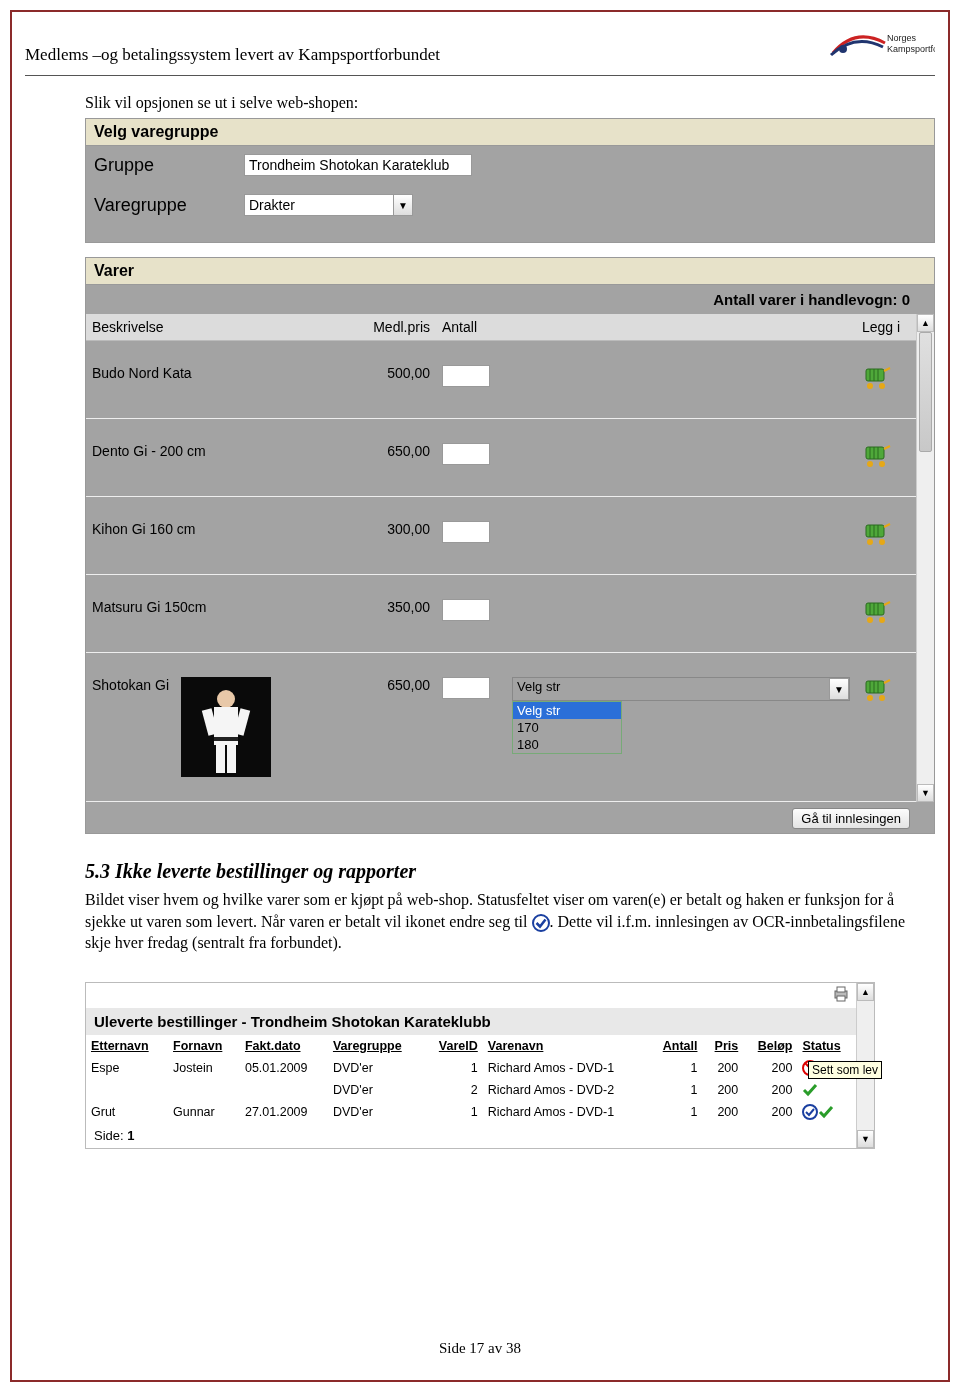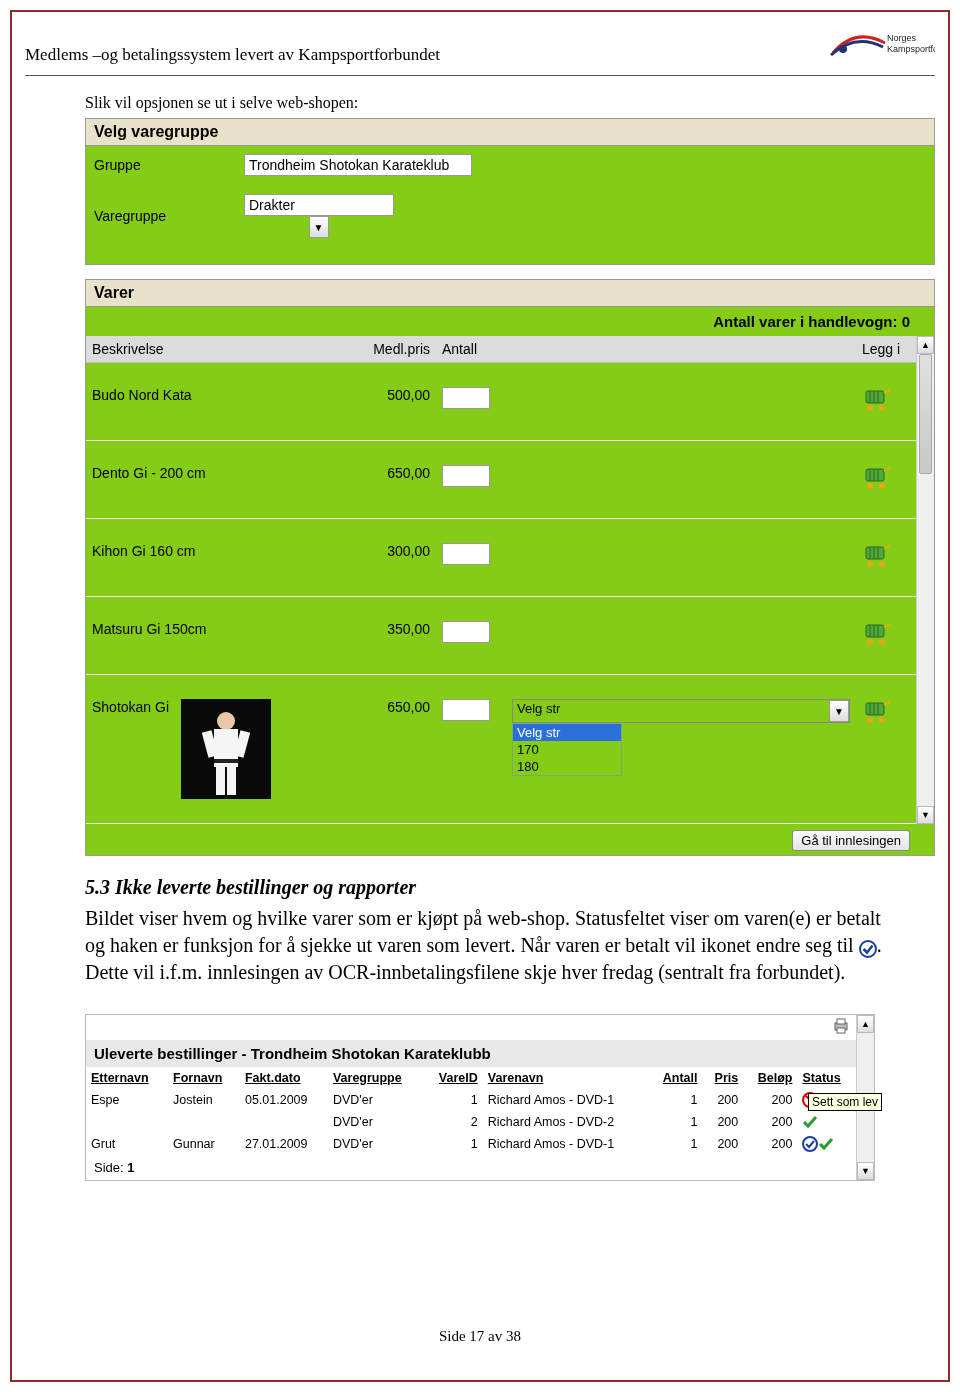--- a/index.html
+++ b/index.html
@@ -12,7 +12,7 @@
   .logo-svg { width: 110px; height: 40px; }
   .hr-line { border-top: 1px solid #555; margin-top: 2px; margin-bottom: 18px; }
   .intro-text { font-size: 16px; font-family: "Times New Roman", serif; margin-left: 60px; margin-bottom: 6px; }
-  .panel { margin-left: 60px; margin-right: 0; border: 1px solid #999; background: #84cc16; font-family: Arial, sans-serif; }
+  .panel { margin-left: 60px; margin-right: 0; border: 1px solid #999; background: #a3a3a3; font-family: Arial, sans-serif; }
   .panel-header { background: #e7e2c9; padding: 4px 8px; font-weight: bold; font-size: 16px; border-bottom: 1px solid #999; }
   .panel-body { padding: 8px; font-size: 14px; }
   .form-row { display: flex; align-items: center; margin-bottom: 18px; }

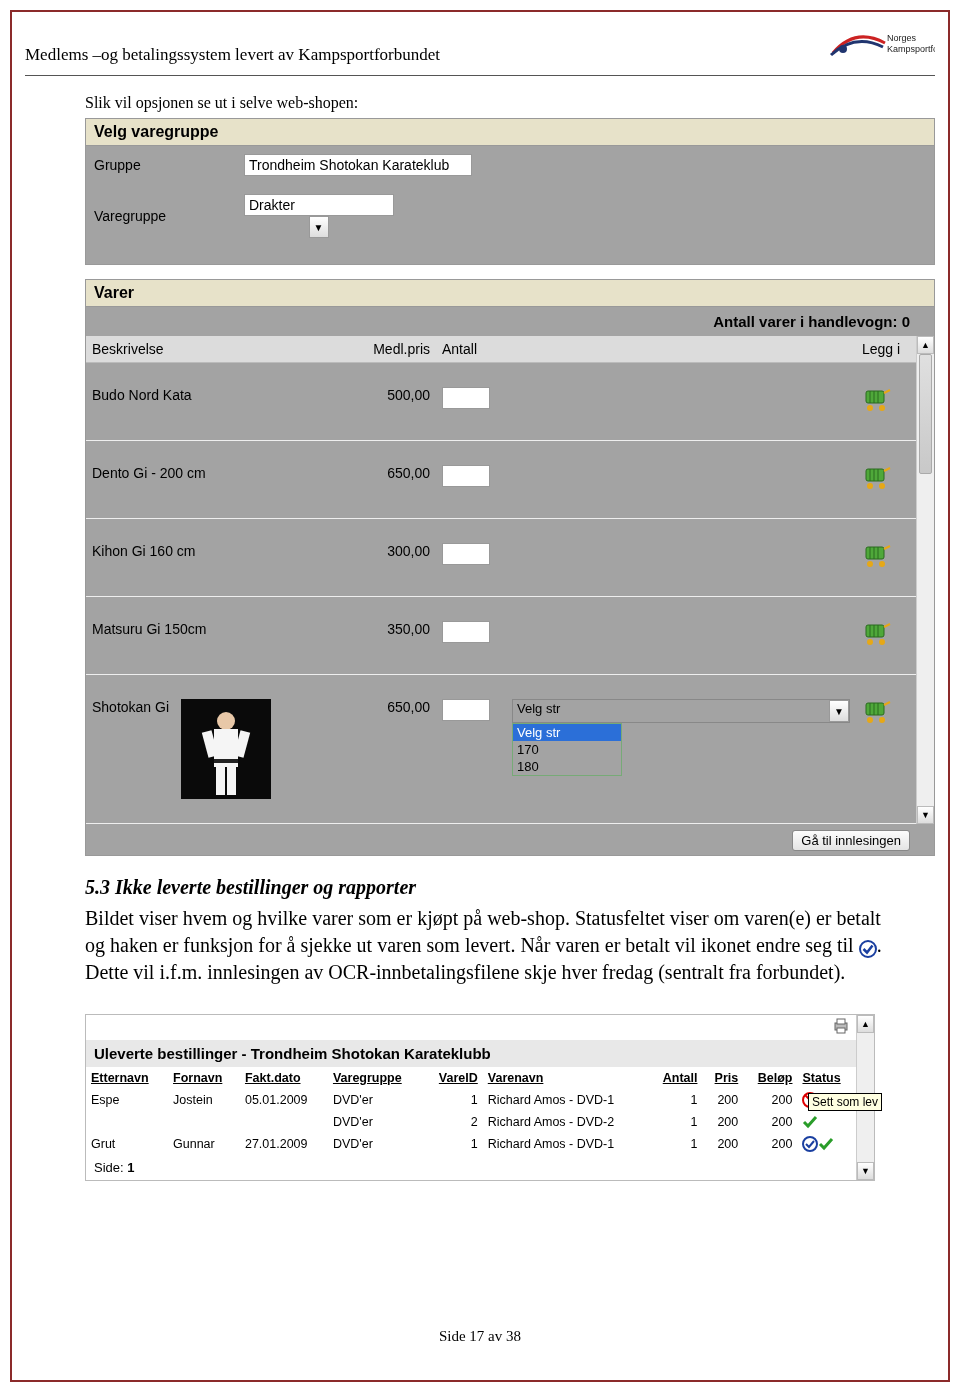--- a/index.html
+++ b/index.html
@@ -16,7 +16,7 @@
   .panel-header { background: #e7e2c9; padding: 4px 8px; font-weight: bold; font-size: 16px; border-bottom: 1px solid #999; }
   .panel-body { padding: 8px; font-size: 14px; }
   .form-row { display: flex; align-items: center; margin-bottom: 18px; }
-  .form-label { width: 150px; font-size: 14px; }
+  .form-label { width: 150px; font-size: 18px; }
   .form-input { border: 1px solid #999; padding: 2px 4px; font-size: 14px; height: 22px; }
   .dropdown { display: flex; align-items: center; flex-direction: column; }
   .dropdown-btn { width: 20px; height: 22px; border: 1px solid #999; background: linear-gradient(#fff,#ddd); display: flex; align-items: center; justify-content: center; font-size: 10px; margin-left: -1px; }

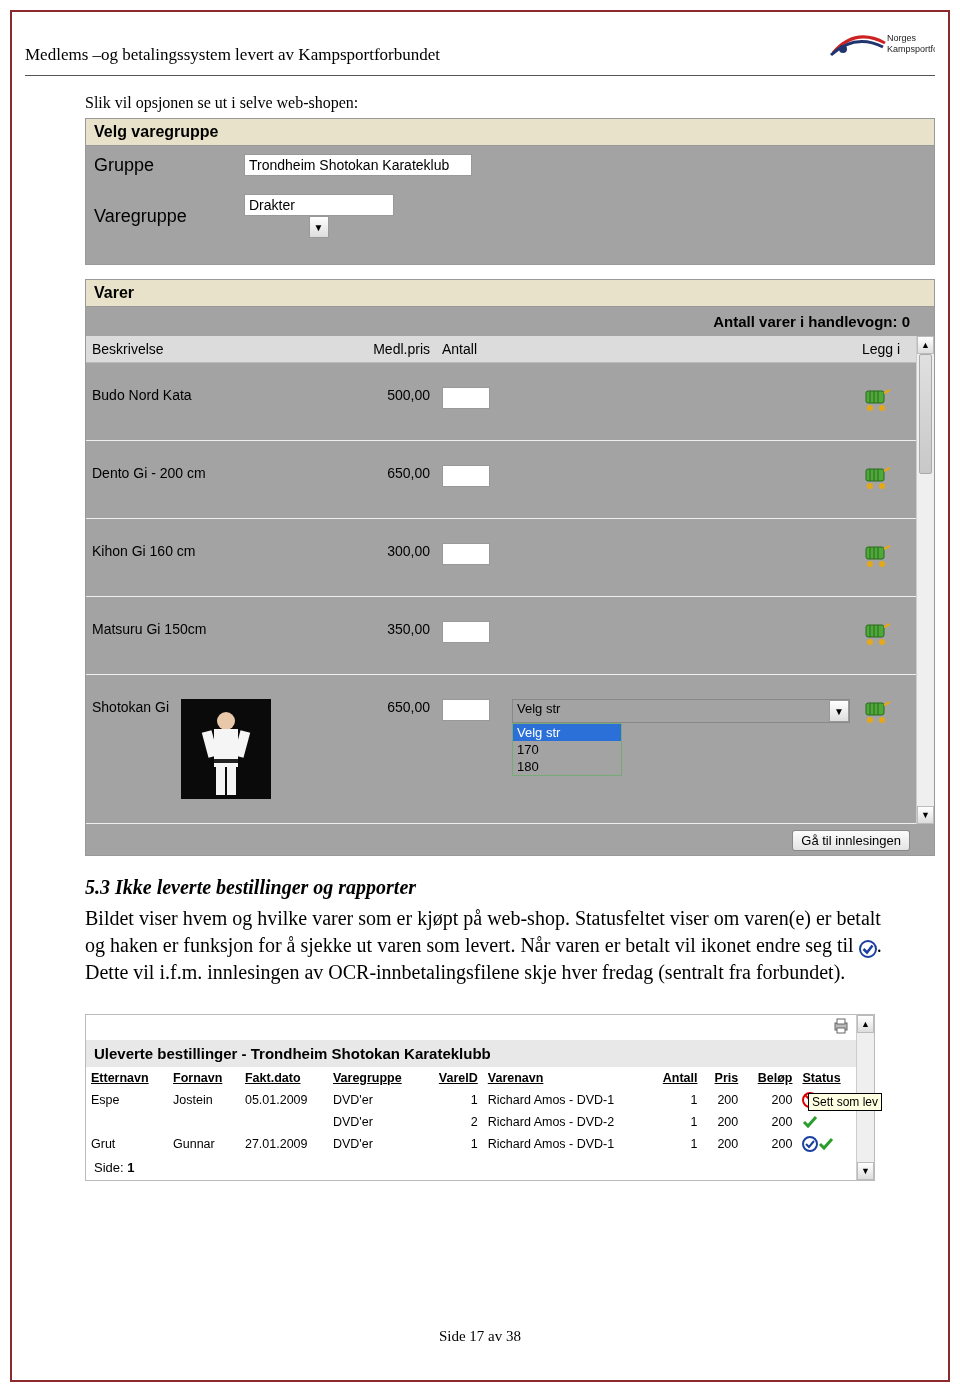--- a/index.html
+++ b/index.html
@@ -18,7 +18,7 @@
   .form-row { display: flex; align-items: center; margin-bottom: 18px; }
   .form-label { width: 150px; font-size: 18px; }
   .form-input { border: 1px solid #999; padding: 2px 4px; font-size: 14px; height: 22px; }
-  .dropdown { display: flex; align-items: center; flex-direction: column; }
+  .dropdown { display: flex; align-items: center; }
   .dropdown-btn { width: 20px; height: 22px; border: 1px solid #999; background: linear-gradient(#fff,#ddd); display: flex; align-items: center; justify-content: center; font-size: 10px; margin-left: -1px; }
   .cart-count { text-align: right; font-weight: bold; font-size: 15px; padding: 6px 24px 6px 8px; }
   .items-table { width: 100%; border-collapse: collapse; font-size: 14px; }

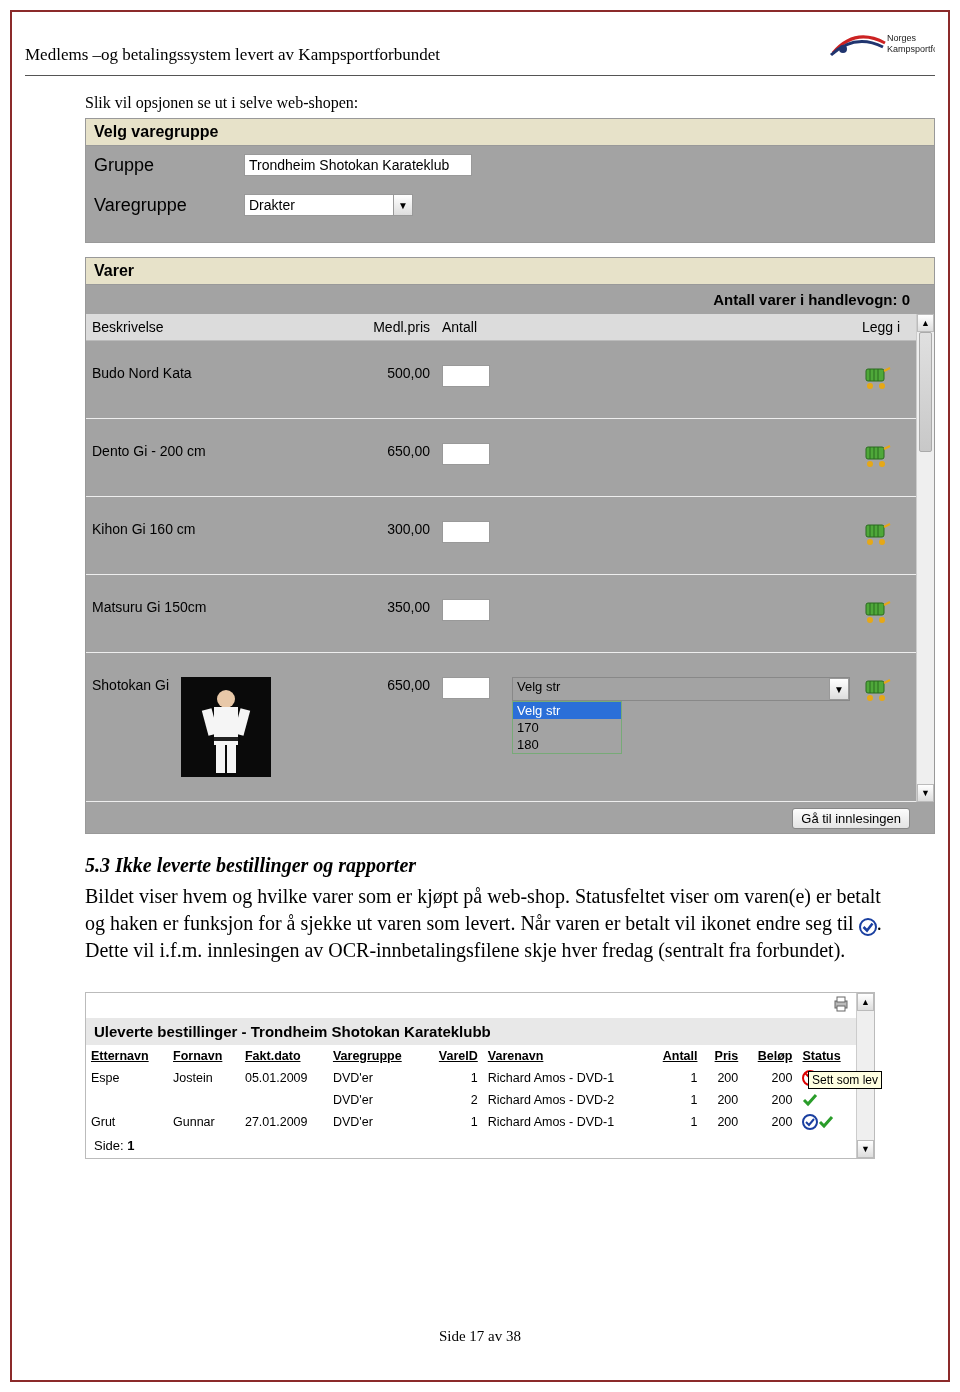--- a/index.html
+++ b/index.html
@@ -41,7 +41,7 @@
   .varer-main { flex: 1; }
   .go-cart-wrap { text-align: right; padding: 6px 24px 4px 0; }
   .go-cart-btn { display: inline-block; padding: 2px 8px; border: 1px solid #888; background: linear-gradient(#fcfcfc,#e4e4e4); font-size: 13px; border-radius: 3px; }
-  .section-heading { font-family: "Times New Roman", serif; font-size: 20px; font-style: italic; font-weight: bold; margin: 20px 0 6px 60px; }
+  .section-heading { font-family: "Times New Roman", serif; font-size: 20px; font-style: italic; font-weight: bold; margin: 26px 0 6px 60px; }
   .body-para { font-family: "Times New Roman", serif; font-size: 20px; margin: 0 30px 0 60px; line-height: 1.35; }
   .check-icon-inline { display: inline-block; width: 18px; height: 18px; vertical-align: middle; }
   .report-panel { margin: 28px 60px 0 60px; border: 1px solid #bbb; font-family: Arial, sans-serif; font-size: 13px; position: relative; display: flex; }

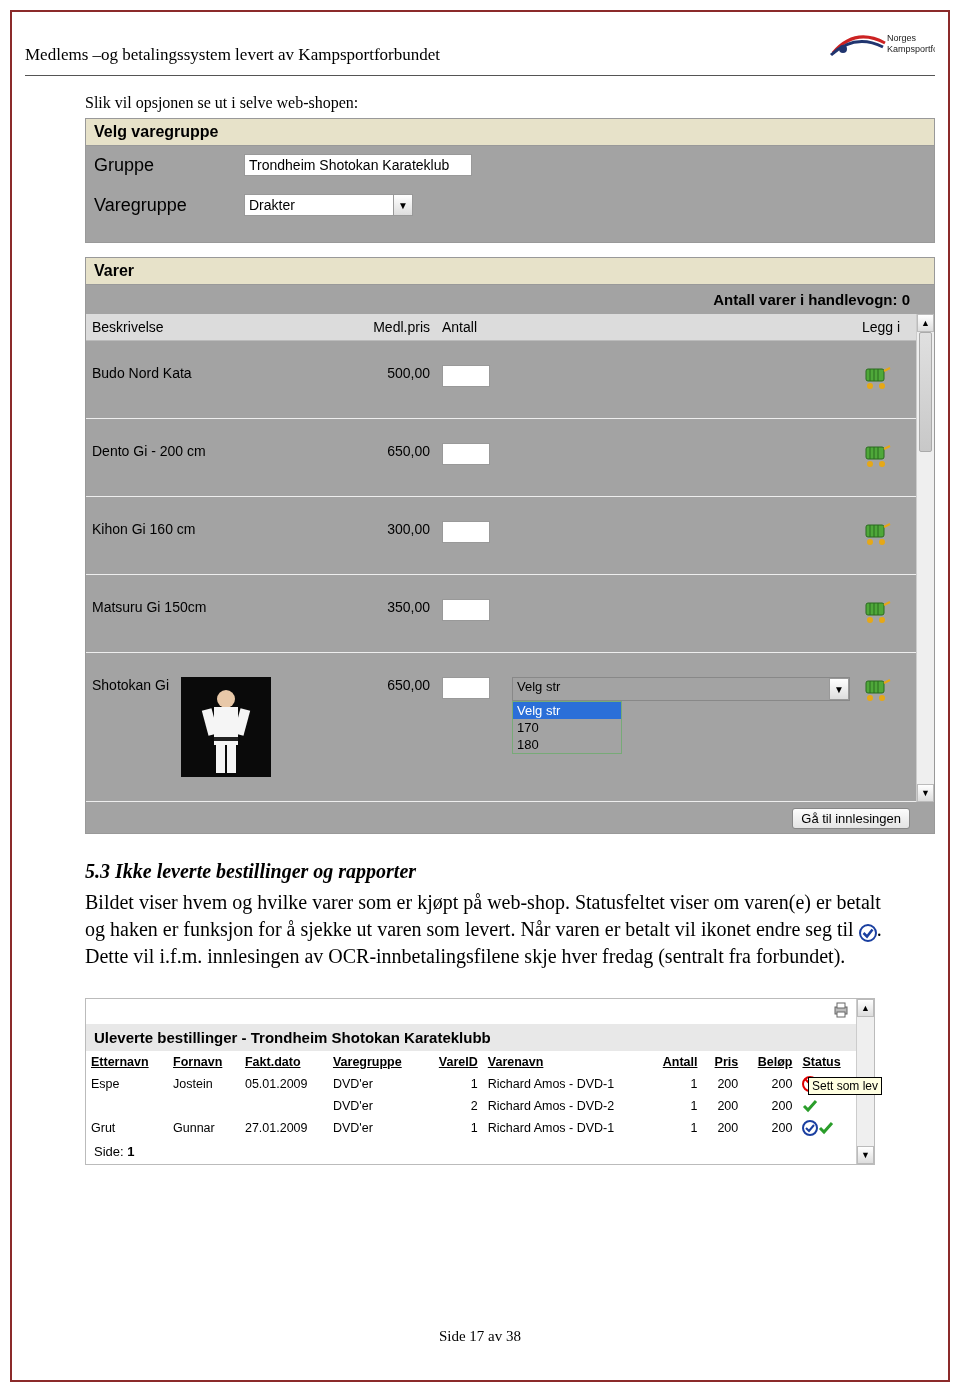--- a/index.html
+++ b/index.html
@@ -42,7 +42,7 @@
   .go-cart-wrap { text-align: right; padding: 6px 24px 4px 0; }
   .go-cart-btn { display: inline-block; padding: 2px 8px; border: 1px solid #888; background: linear-gradient(#fcfcfc,#e4e4e4); font-size: 13px; border-radius: 3px; }
   .section-heading { font-family: "Times New Roman", serif; font-size: 20px; font-style: italic; font-weight: bold; margin: 26px 0 6px 60px; }
-  .body-para { font-family: "Times New Roman", serif; font-size: 20px; margin: 0 30px 0 60px; line-height: 1.35; }
+  .body-para { font-family: "Times New Roman", serif; font-size: 16px; margin: 0 30px 0 60px; line-height: 1.35; }
   .check-icon-inline { display: inline-block; width: 18px; height: 18px; vertical-align: middle; }
   .report-panel { margin: 28px 60px 0 60px; border: 1px solid #bbb; font-family: Arial, sans-serif; font-size: 13px; position: relative; display: flex; }
   .report-main { flex: 1; }

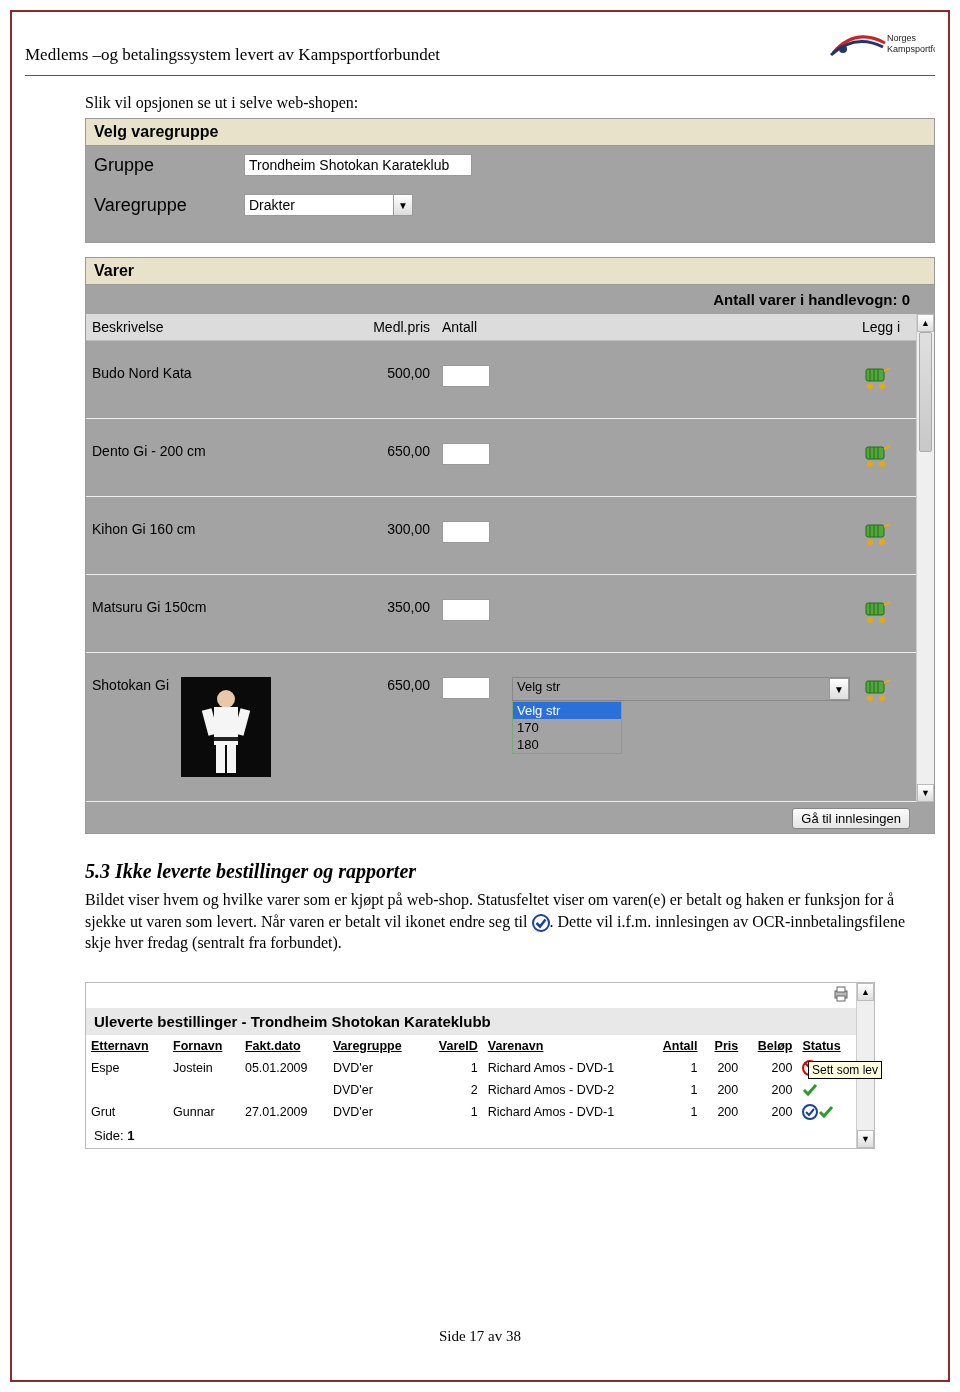--- a/index.html
+++ b/index.html
@@ -59,7 +59,7 @@
   .side-row { font-size: 13px; padding: 5px 8px; }
   .tooltip-tag { position: absolute; right: -8px; top: 78px; background: #ffffe1; border: 1px solid #000; font-size: 12px; padding: 1px 3px; }
   .report-scroll { width: 18px; background: #e8e8e8; display: flex; flex-direction: column; border-left: 1px solid #ccc; }
-  .footer { position: absolute; bottom: 22px; left: 0; right: 0; text-align: center; font-family: "Times New Roman", serif; font-size: 15px; }
+  .footer { position: absolute; bottom: 10px; left: 0; right: 0; text-align: center; font-family: "Times New Roman", serif; font-size: 15px; }
 </style>
 </head>
 <body>

